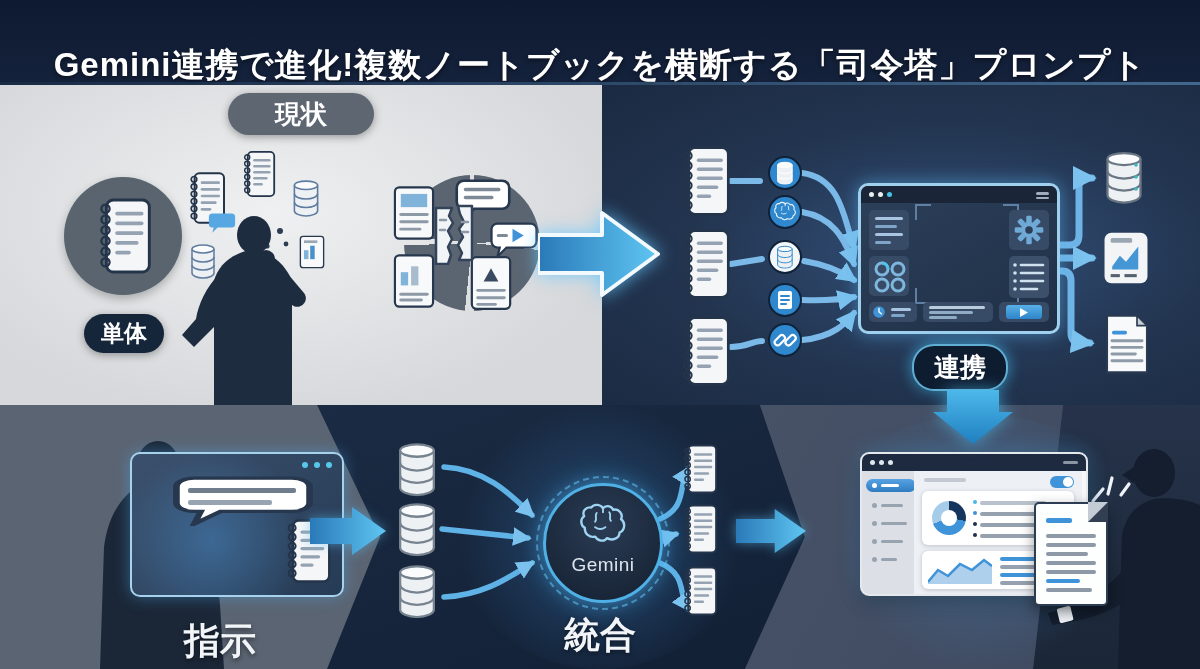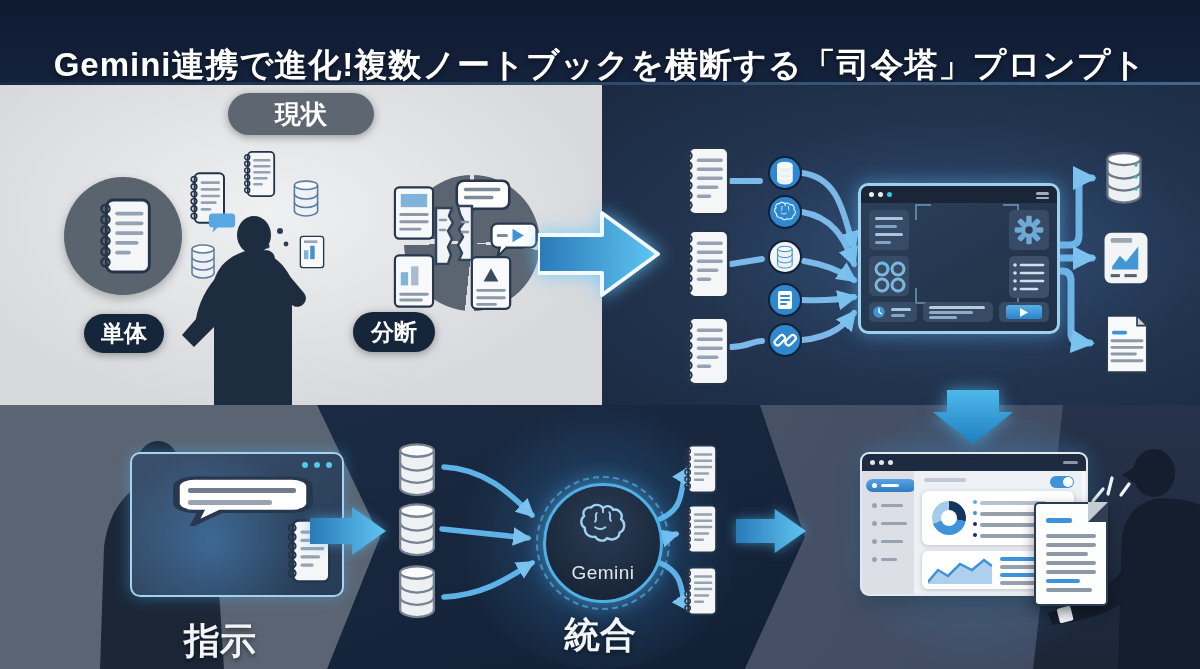--- a/index.html
+++ b/index.html
@@ -263,7 +263,6 @@
           <line x1="30" y1="30" x2="36" y2="30"></line>
         </g>
   </svg>
-  <div class="abs pill pill-dark" style="left:353px;top:227px;width:82px;height:40px;font-size:23px;border-radius:20px;">分断</div>
 </div>
 
 <svg class="abs icon" style="left:538px;top:205px;z-index:6;filter:drop-shadow(0 0 9px rgba(100,200,255,.8));" width="128" height="98" viewBox="0 0 128 98">

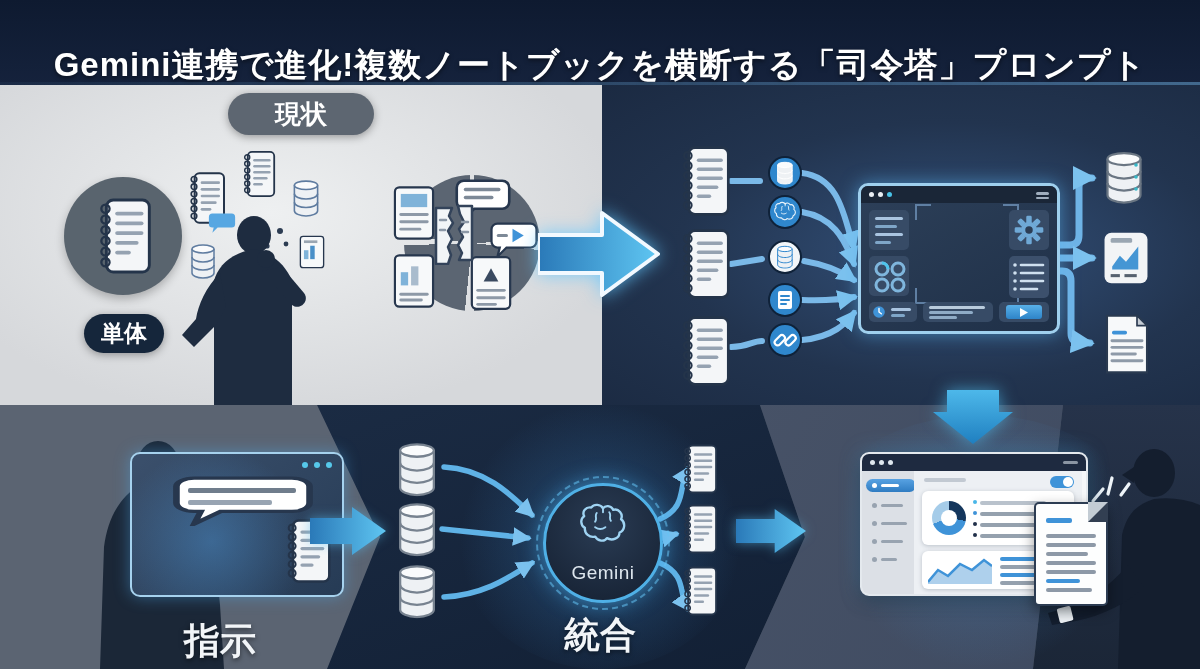--- a/index.html
+++ b/index.html
@@ -436,6 +436,7 @@
     </g>
   </svg>
 
+  <div class="abs pill pill-glow" style="left:310px;top:259px;width:92px;height:43px;font-size:26px;">連携</div>
 </div>
 
 <svg class="abs icon" style="left:933px;top:390px;z-index:6;filter:drop-shadow(0 0 8px rgba(80,190,240,.65));" width="80" height="54" viewBox="0 0 80 54">

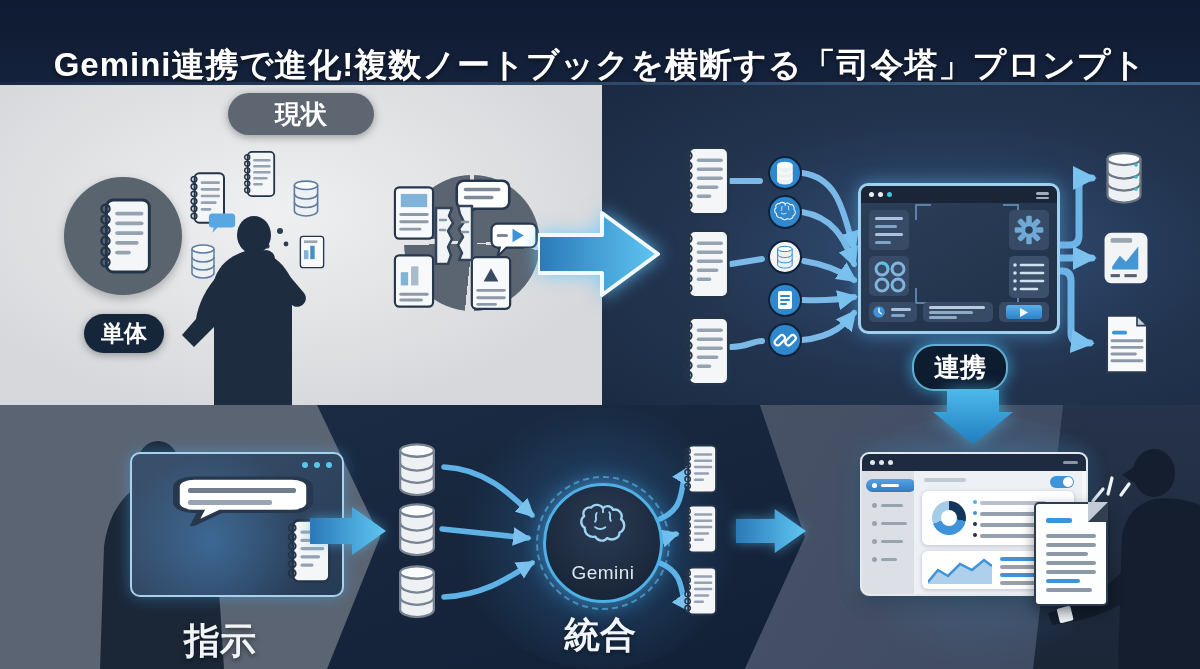--- a/index.html
+++ b/index.html
@@ -77,7 +77,7 @@
       box-shadow:0 0 22px rgba(70,180,245,.65);display:flex;flex-direction:column;align-items:center;}
   .gemini:before{content:"";position:absolute;inset:-10px;border-radius:50%;
       border:2.5px dashed rgba(100,195,245,.55);}
-  .gemini-text{color:#dde6ee;font-size:19px;letter-spacing:.5px;margin-top:16px;}
+  .gemini-text{color:#dde6ee;font-size:19px;letter-spacing:.5px;margin-top:8px;}
   .toggle{position:absolute;width:24px;height:12px;border-radius:6px;background:#3f93d8;}
   .toggle:after{content:"";position:absolute;right:1px;top:1px;width:10px;height:10px;border-radius:50%;background:#fff;}
   svg.icon{display:block;}

